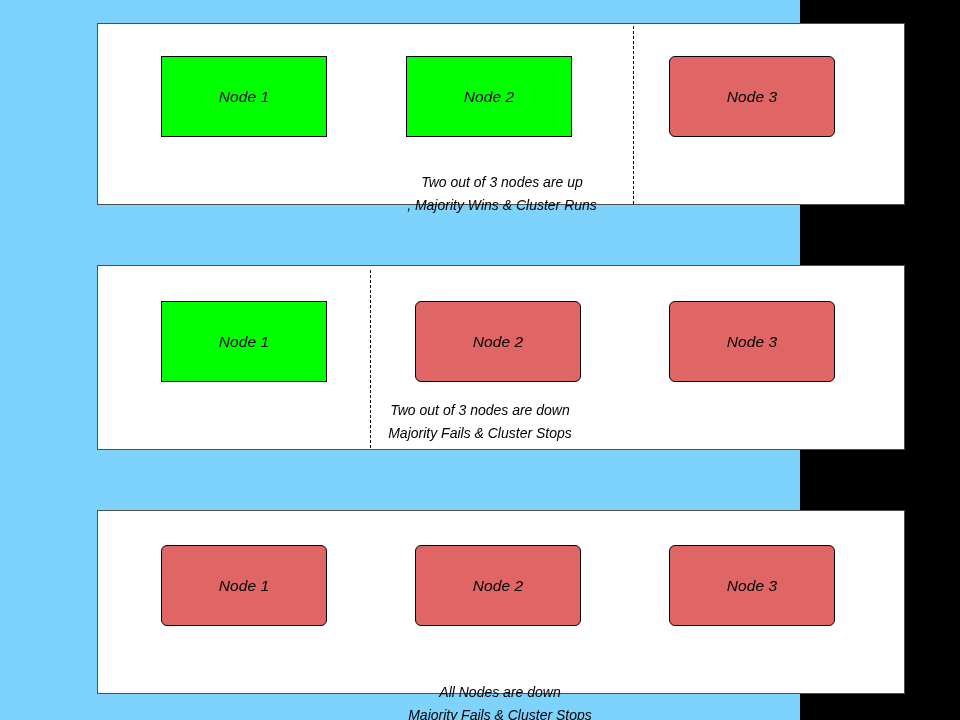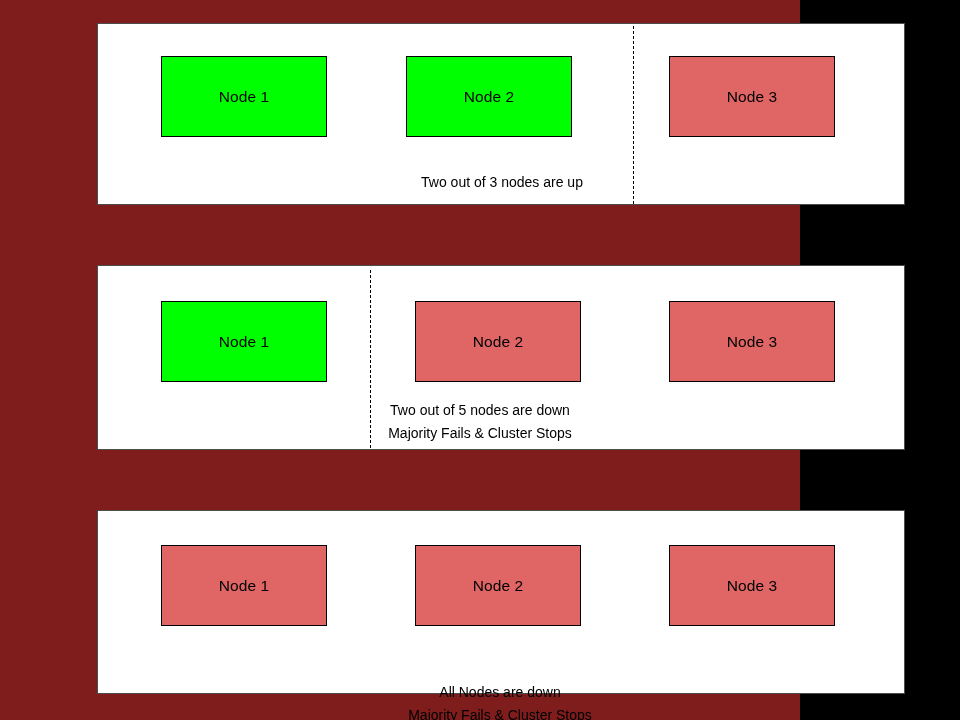--- a/index.html
+++ b/index.html
@@ -17,7 +17,8 @@
     position: relative;
     width: 800px;
     height: 720px;
-    background: #7f1d1d;
+    background: #7dd3fc;
+    font-style: italic;
   }
   .panel {
     position: absolute;

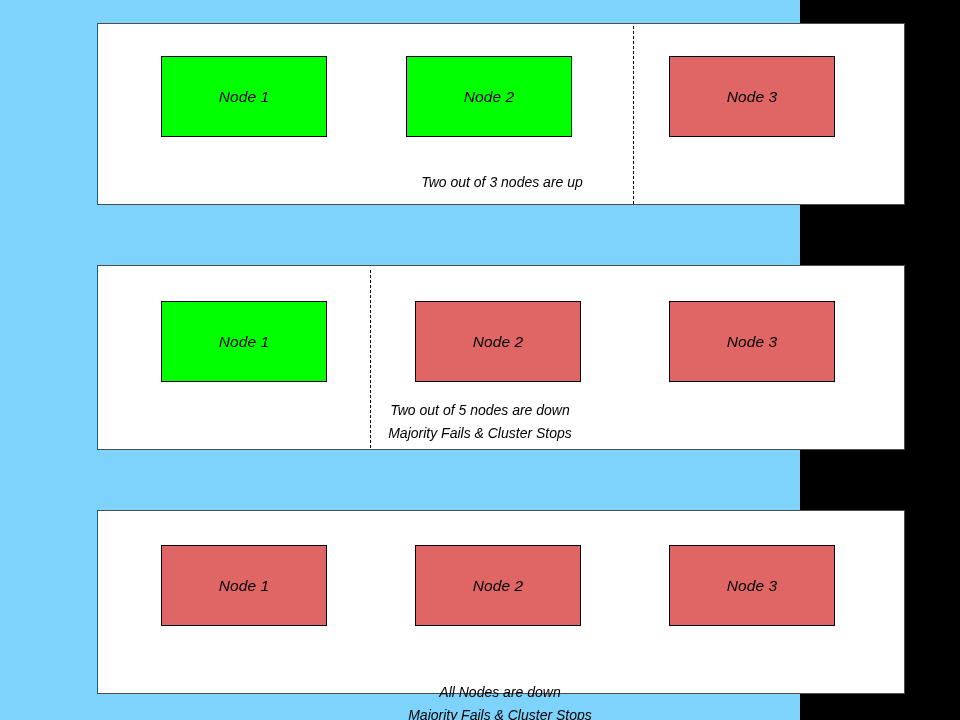--- a/index.html
+++ b/index.html
@@ -48,7 +48,7 @@
     letter-spacing: 0.1px;
   }
   .node-up   { background: #00ff00; }
-  .node-down { background: #e06666; }
+  .node-down { background: #e06666; border-radius: 6px; }
 
   .divider {
     position: absolute;

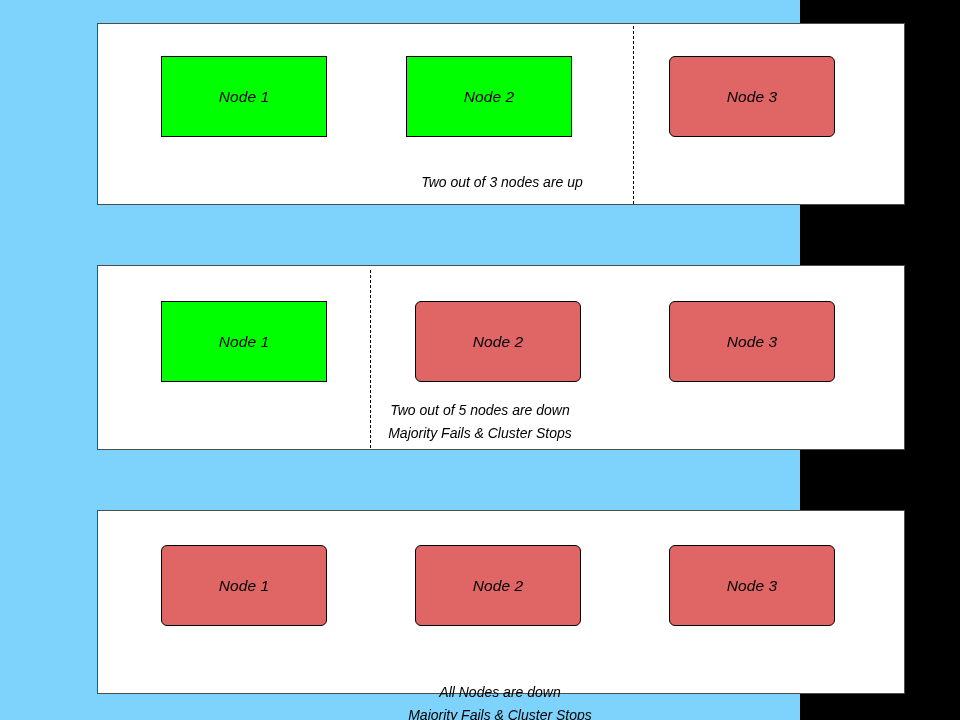--- a/index.html
+++ b/index.html
@@ -90,6 +90,7 @@
 
     <div class="caption" style="left:204px; top:147px; width:400px;">
       <span class="cap-line">Two out of 3 nodes are up</span>
+      <span class="cap-line">, Majority Wins &amp; Cluster Runs</span>
     </div>
   </div>
 

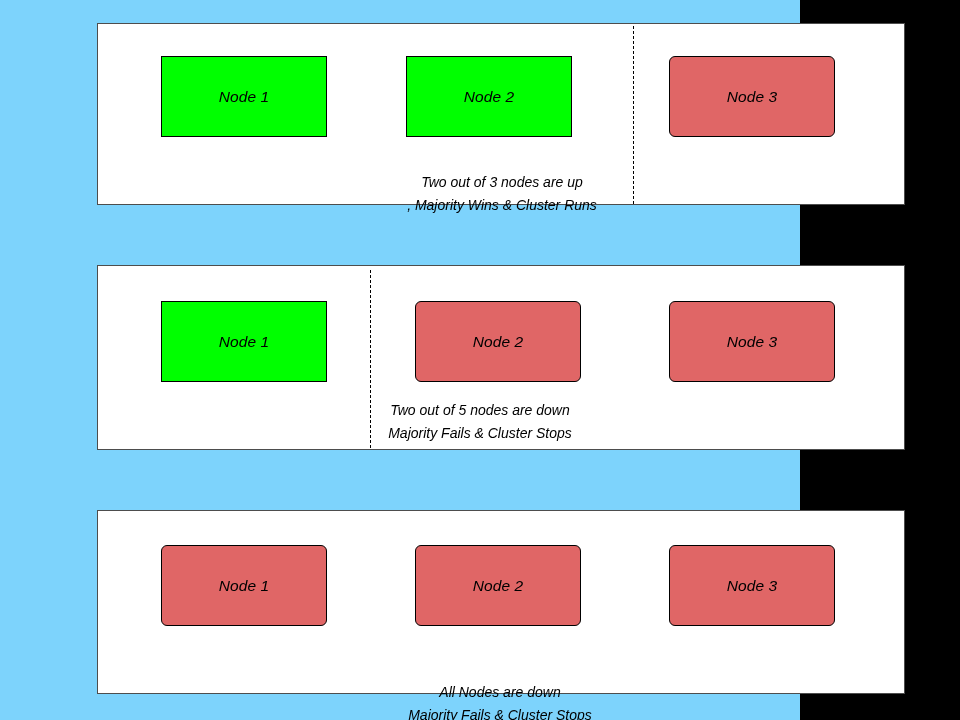--- a/index.html
+++ b/index.html
@@ -111,7 +111,7 @@
     <div class="divider" style="left:272px; top:4px; height:178px;"></div>
 
     <div class="caption" style="left:82px; top:133px; width:600px; text-align:center;">
-      <span class="cap-line">Two out of 5 nodes are down</span>
+      <span class="cap-line">Two out of 3 nodes are down</span>
       <span class="cap-line">Majority Fails &amp; Cluster Stops</span>
     </div>
   </div>

